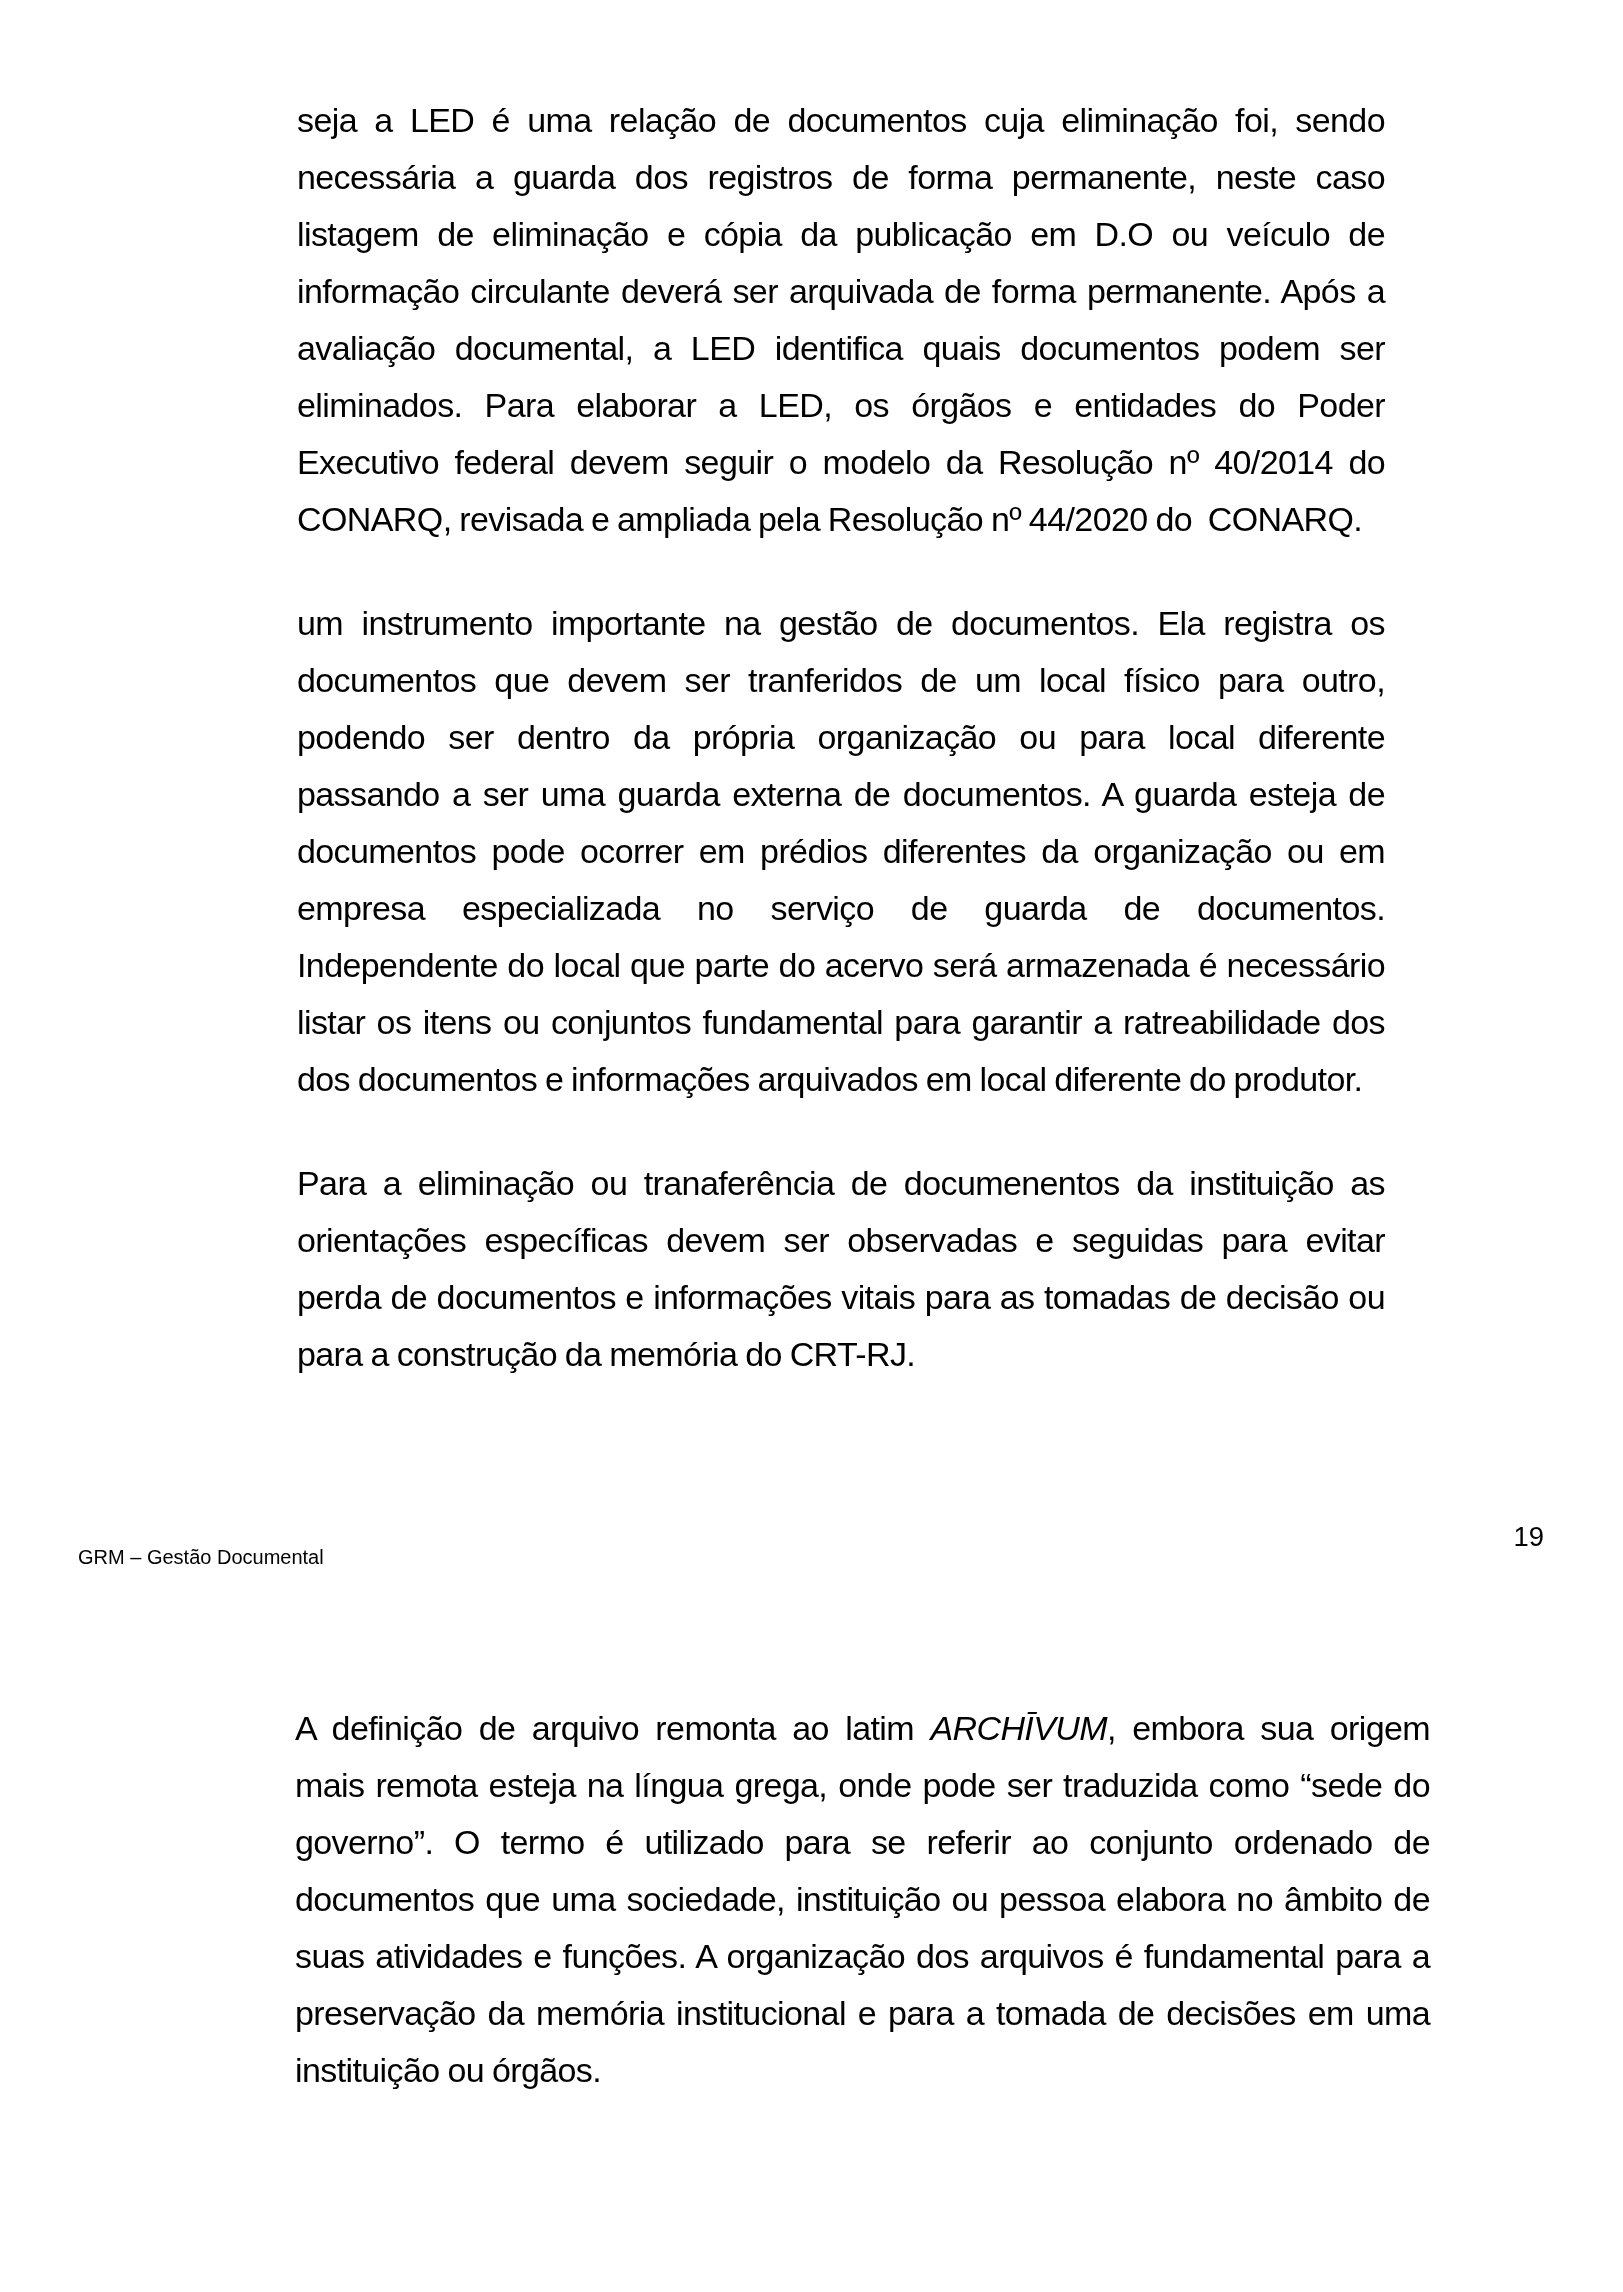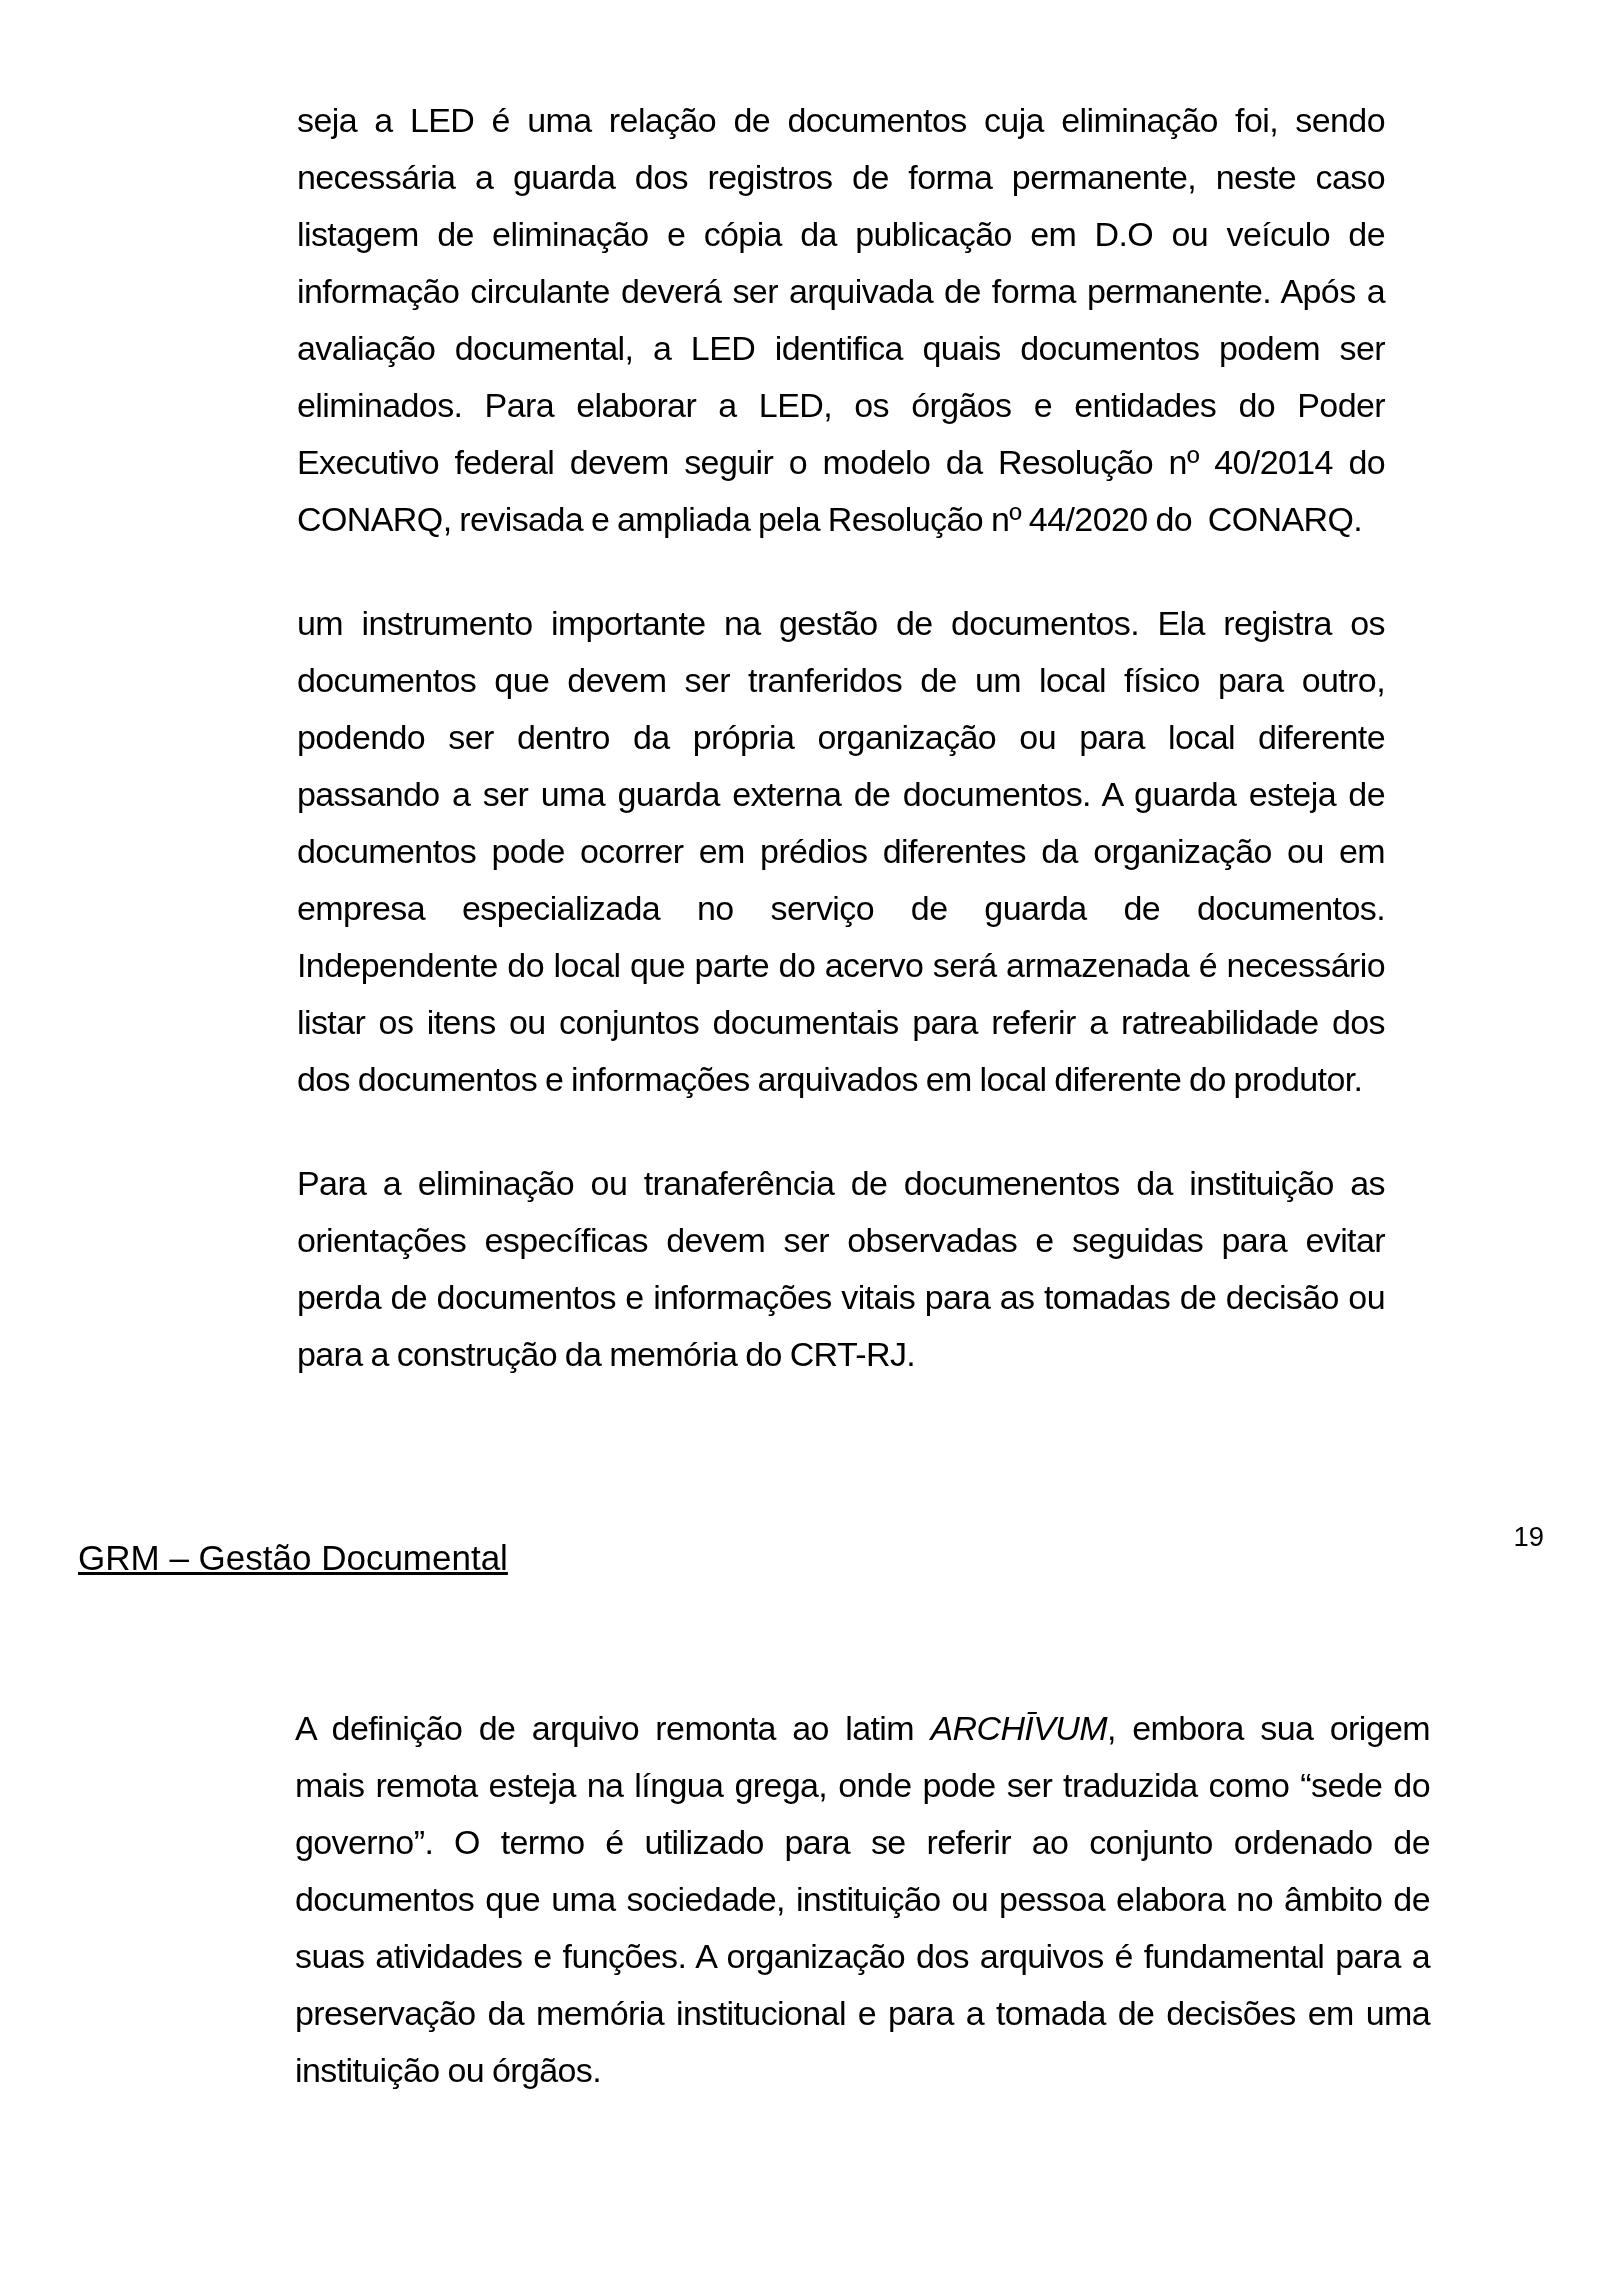--- a/index.html
+++ b/index.html
@@ -89,7 +89,7 @@
         <div class="line"><span>documentos pode ocorrer em prédios diferentes da organização ou em</span></div>
         <div class="line"><span>empresa especializada no serviço de guarda de documentos.</span></div>
         <div class="line"><span>Independente do local que parte do acervo será armazenada é necessário</span></div>
-        <div class="line"><span>listar os itens ou conjuntos documentais para referir a ratreabilidade dos</span></div>
+        <div class="line"><span>listar os itens ou conjuntos fundamental para garantir a ratreabilidade dos</span></div>
         <div class="line line-last"><span>dos documentos e informações arquivados em local diferente do produtor.</span></div>
       </div>
       <div class="para">

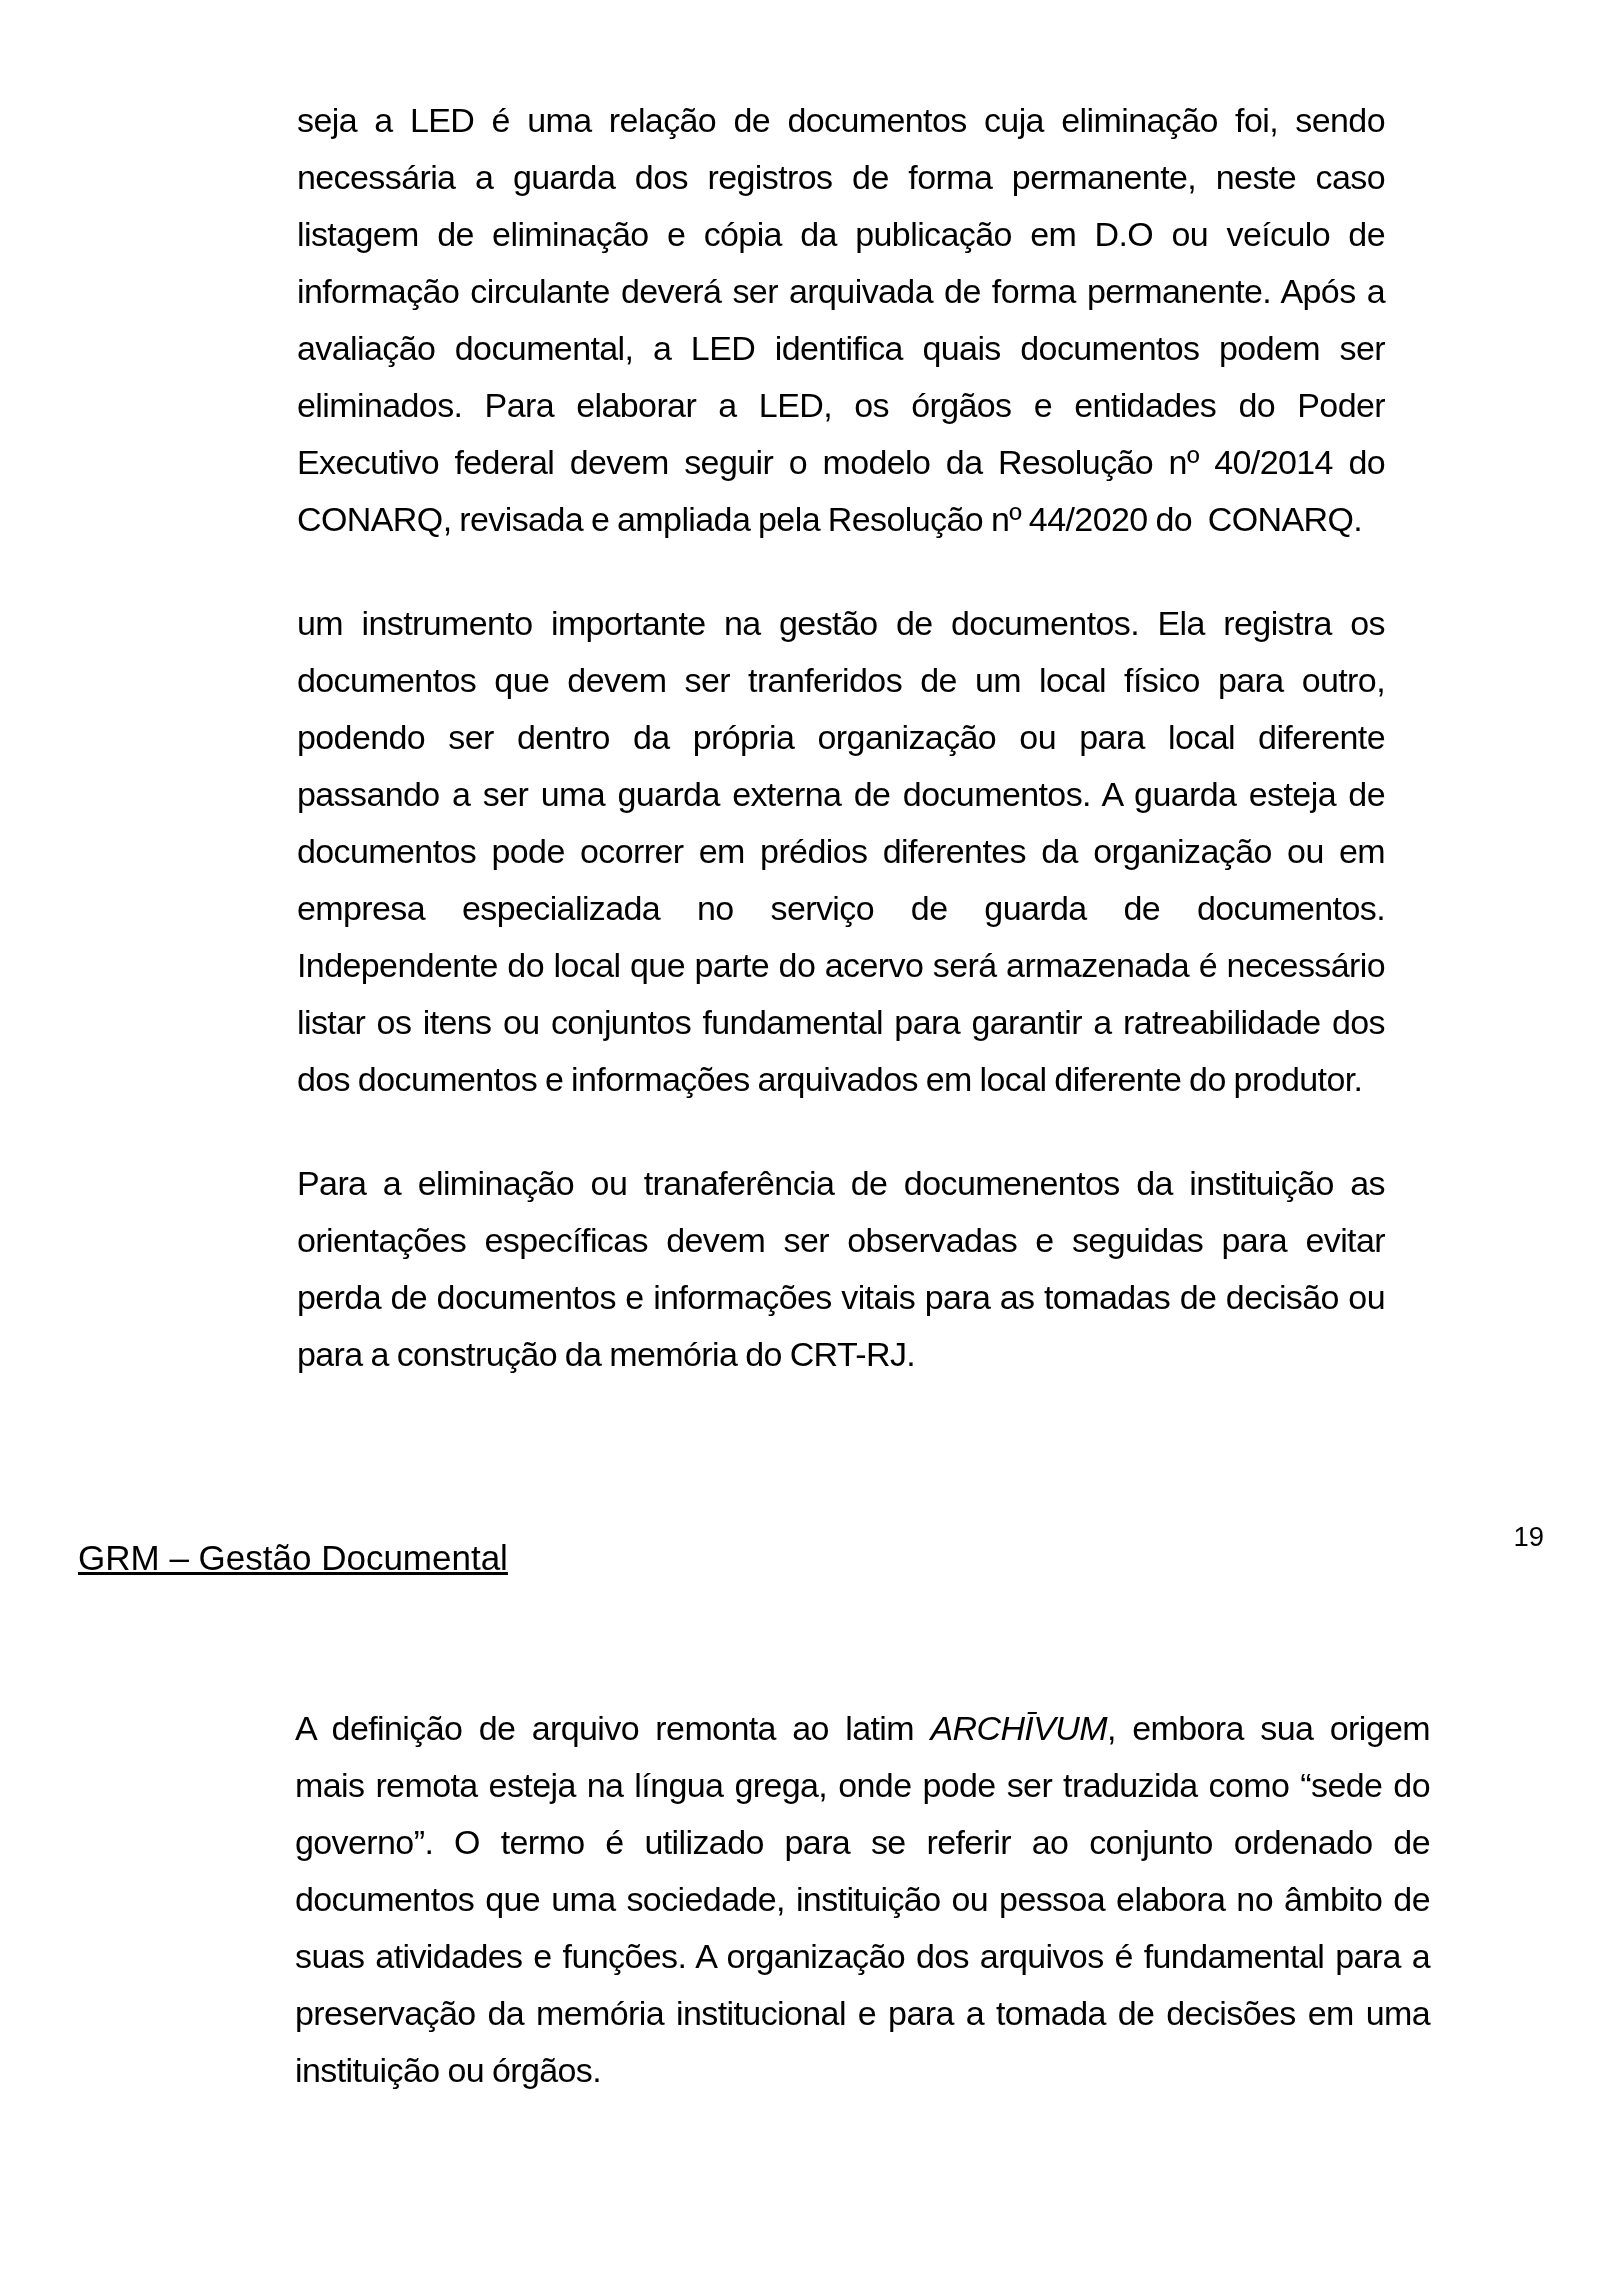--- a/index.html
+++ b/index.html
@@ -60,9 +60,8 @@
     position: absolute;
     left: 78px;
     top: 1542px;
-    font-size: 35px;
+    font-size: 20px;
     line-height: 31px;
-    text-decoration: underline;
   }
 </style>
 </head>

